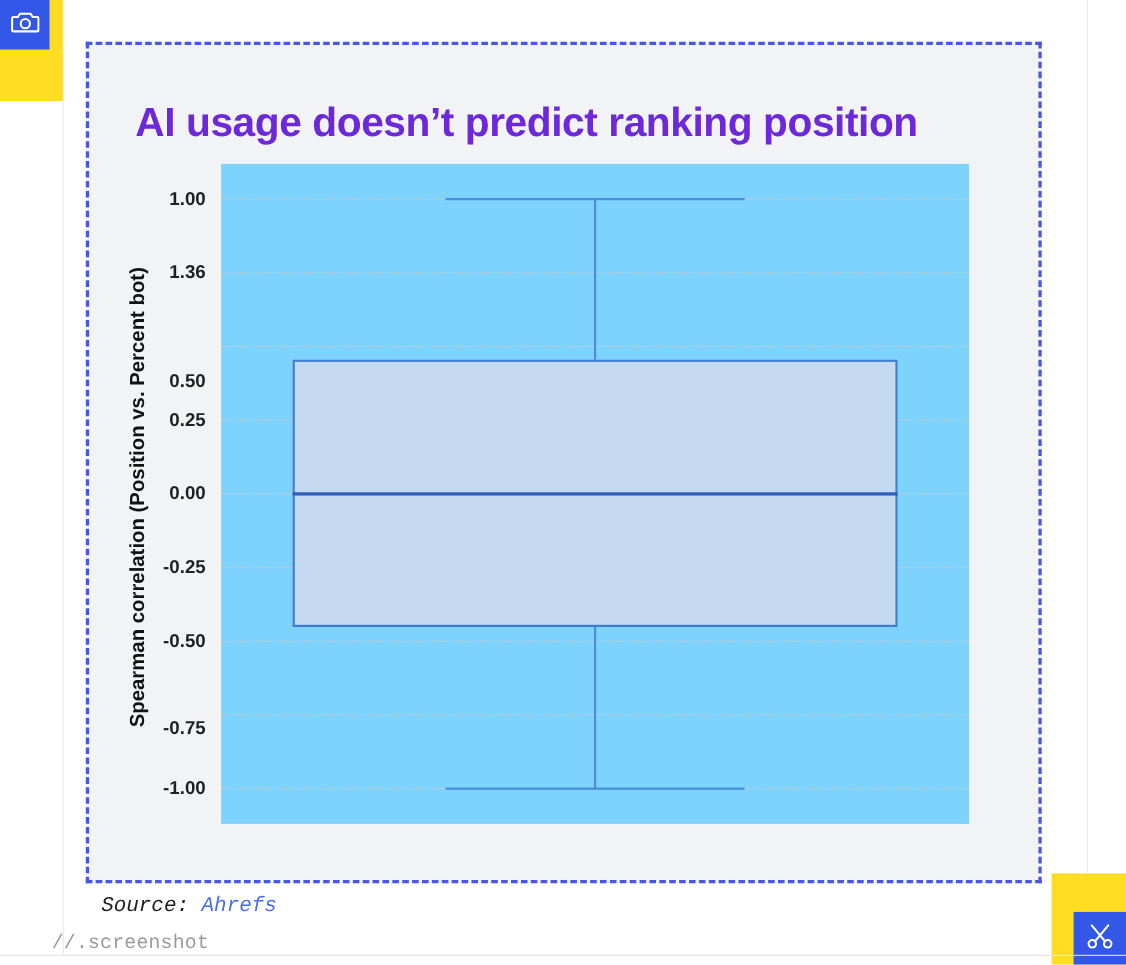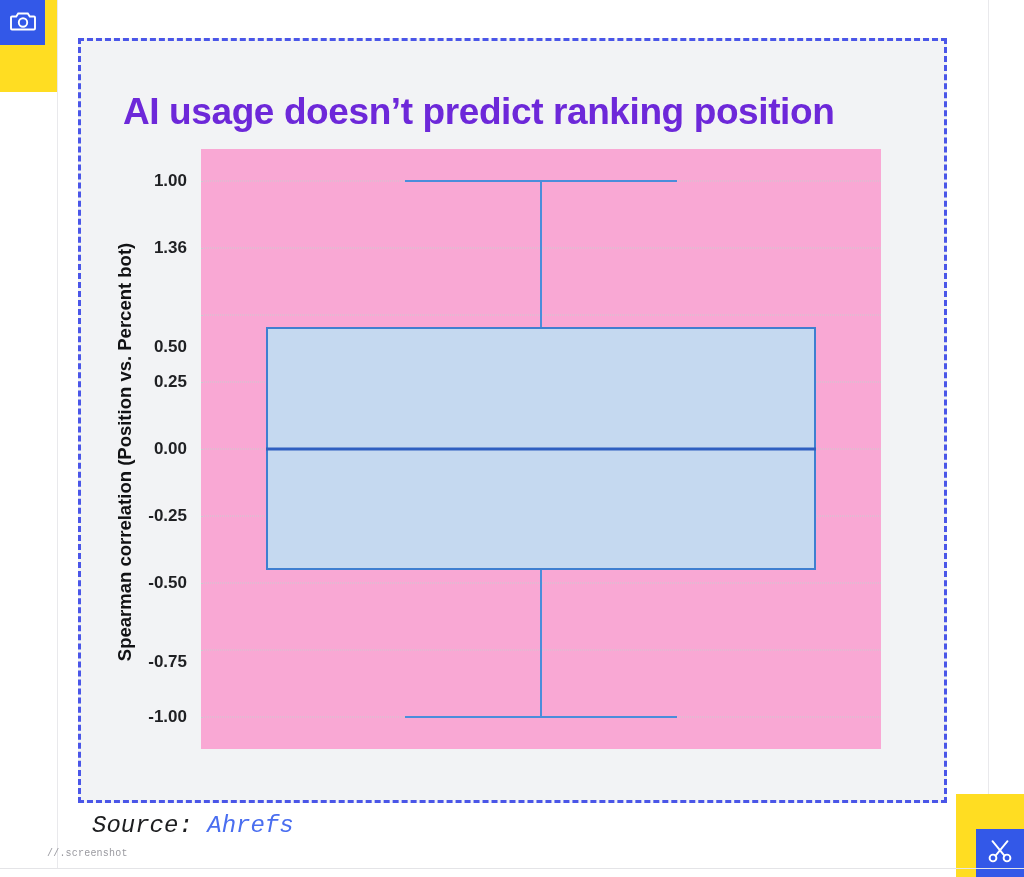--- a/index.html
+++ b/index.html
@@ -193,7 +193,7 @@
 
     <div class="y-axis-title">Spearman correlation (Position vs. Percent bot)</div>
 
-    <div class="plot" id="plot-area" style="background: #f9a8d4;">
+    <div class="plot" id="plot-area" style="background: #7dd3fc;">
         <div class="gridline" style="top: 32.1429px; border-top-color: rgb(201, 203, 206);"></div>
         <div class="tick" style="top: 32.1429px;">1.00</div>
         <div class="gridline" style="top: 99.1071px; border-top-color: rgb(201, 203, 206);"></div>

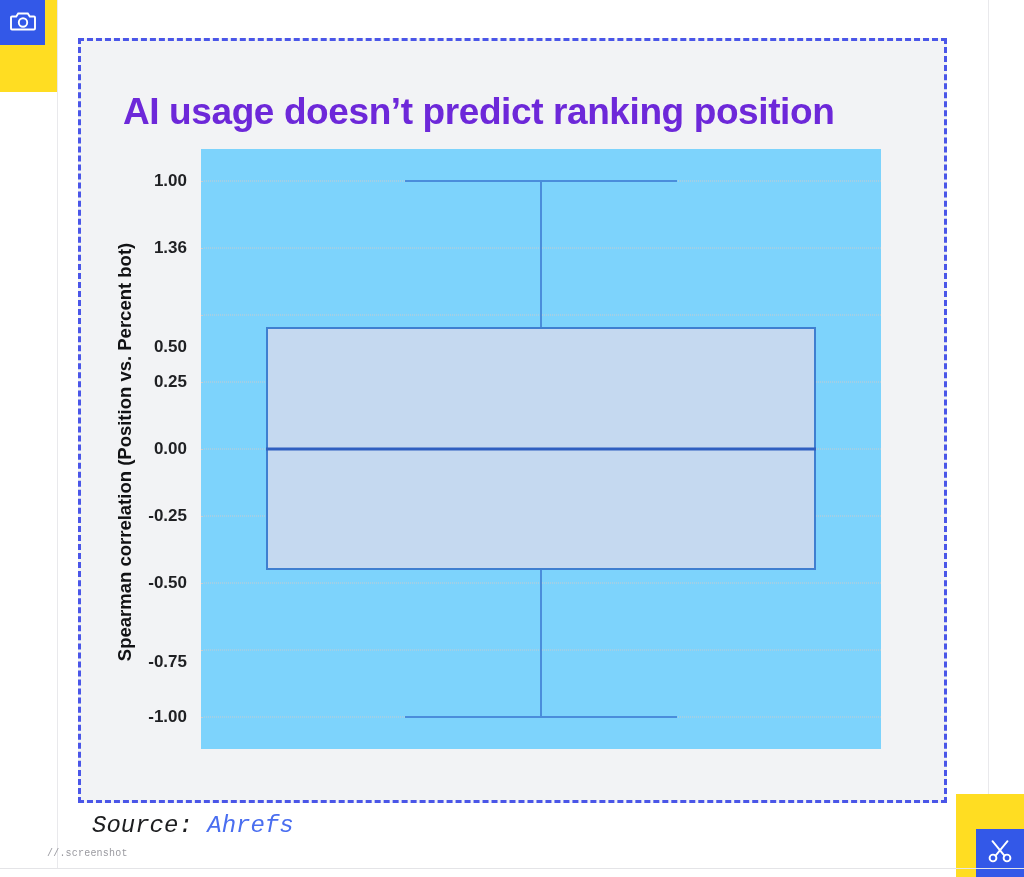--- a/index.html
+++ b/index.html
@@ -144,7 +144,7 @@
     left: 34px;
     top: 812px;
     font-family: "Liberation Mono", monospace;
-    font-size: 24px;
+    font-size: 19px;
     font-style: italic;
     color: #1d1e20;
     white-space: nowrap;

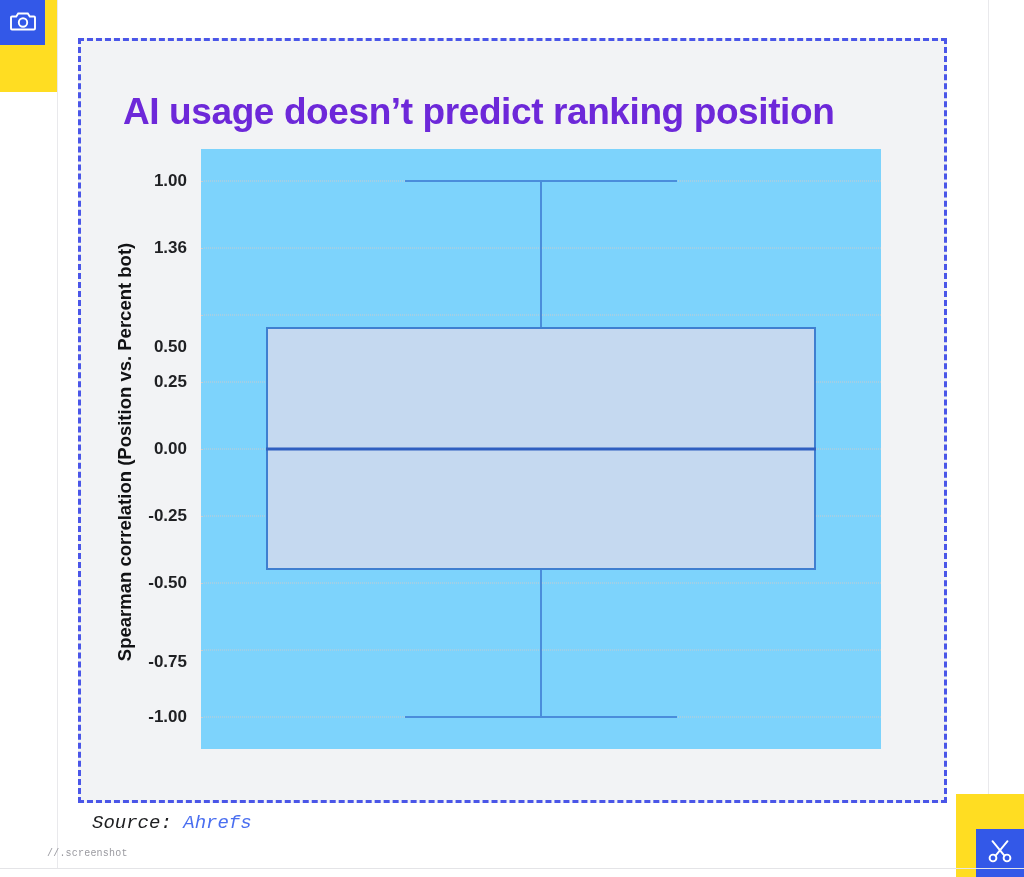--- a/index.html
+++ b/index.html
@@ -167,7 +167,7 @@
     left: 47px;
     top: 848px;
     font-family: "Liberation Mono", monospace;
-    font-size: 10px;
+    font-size: 18px;
     color: #9a9aa0;
     letter-spacing: 0.2px;
   }

